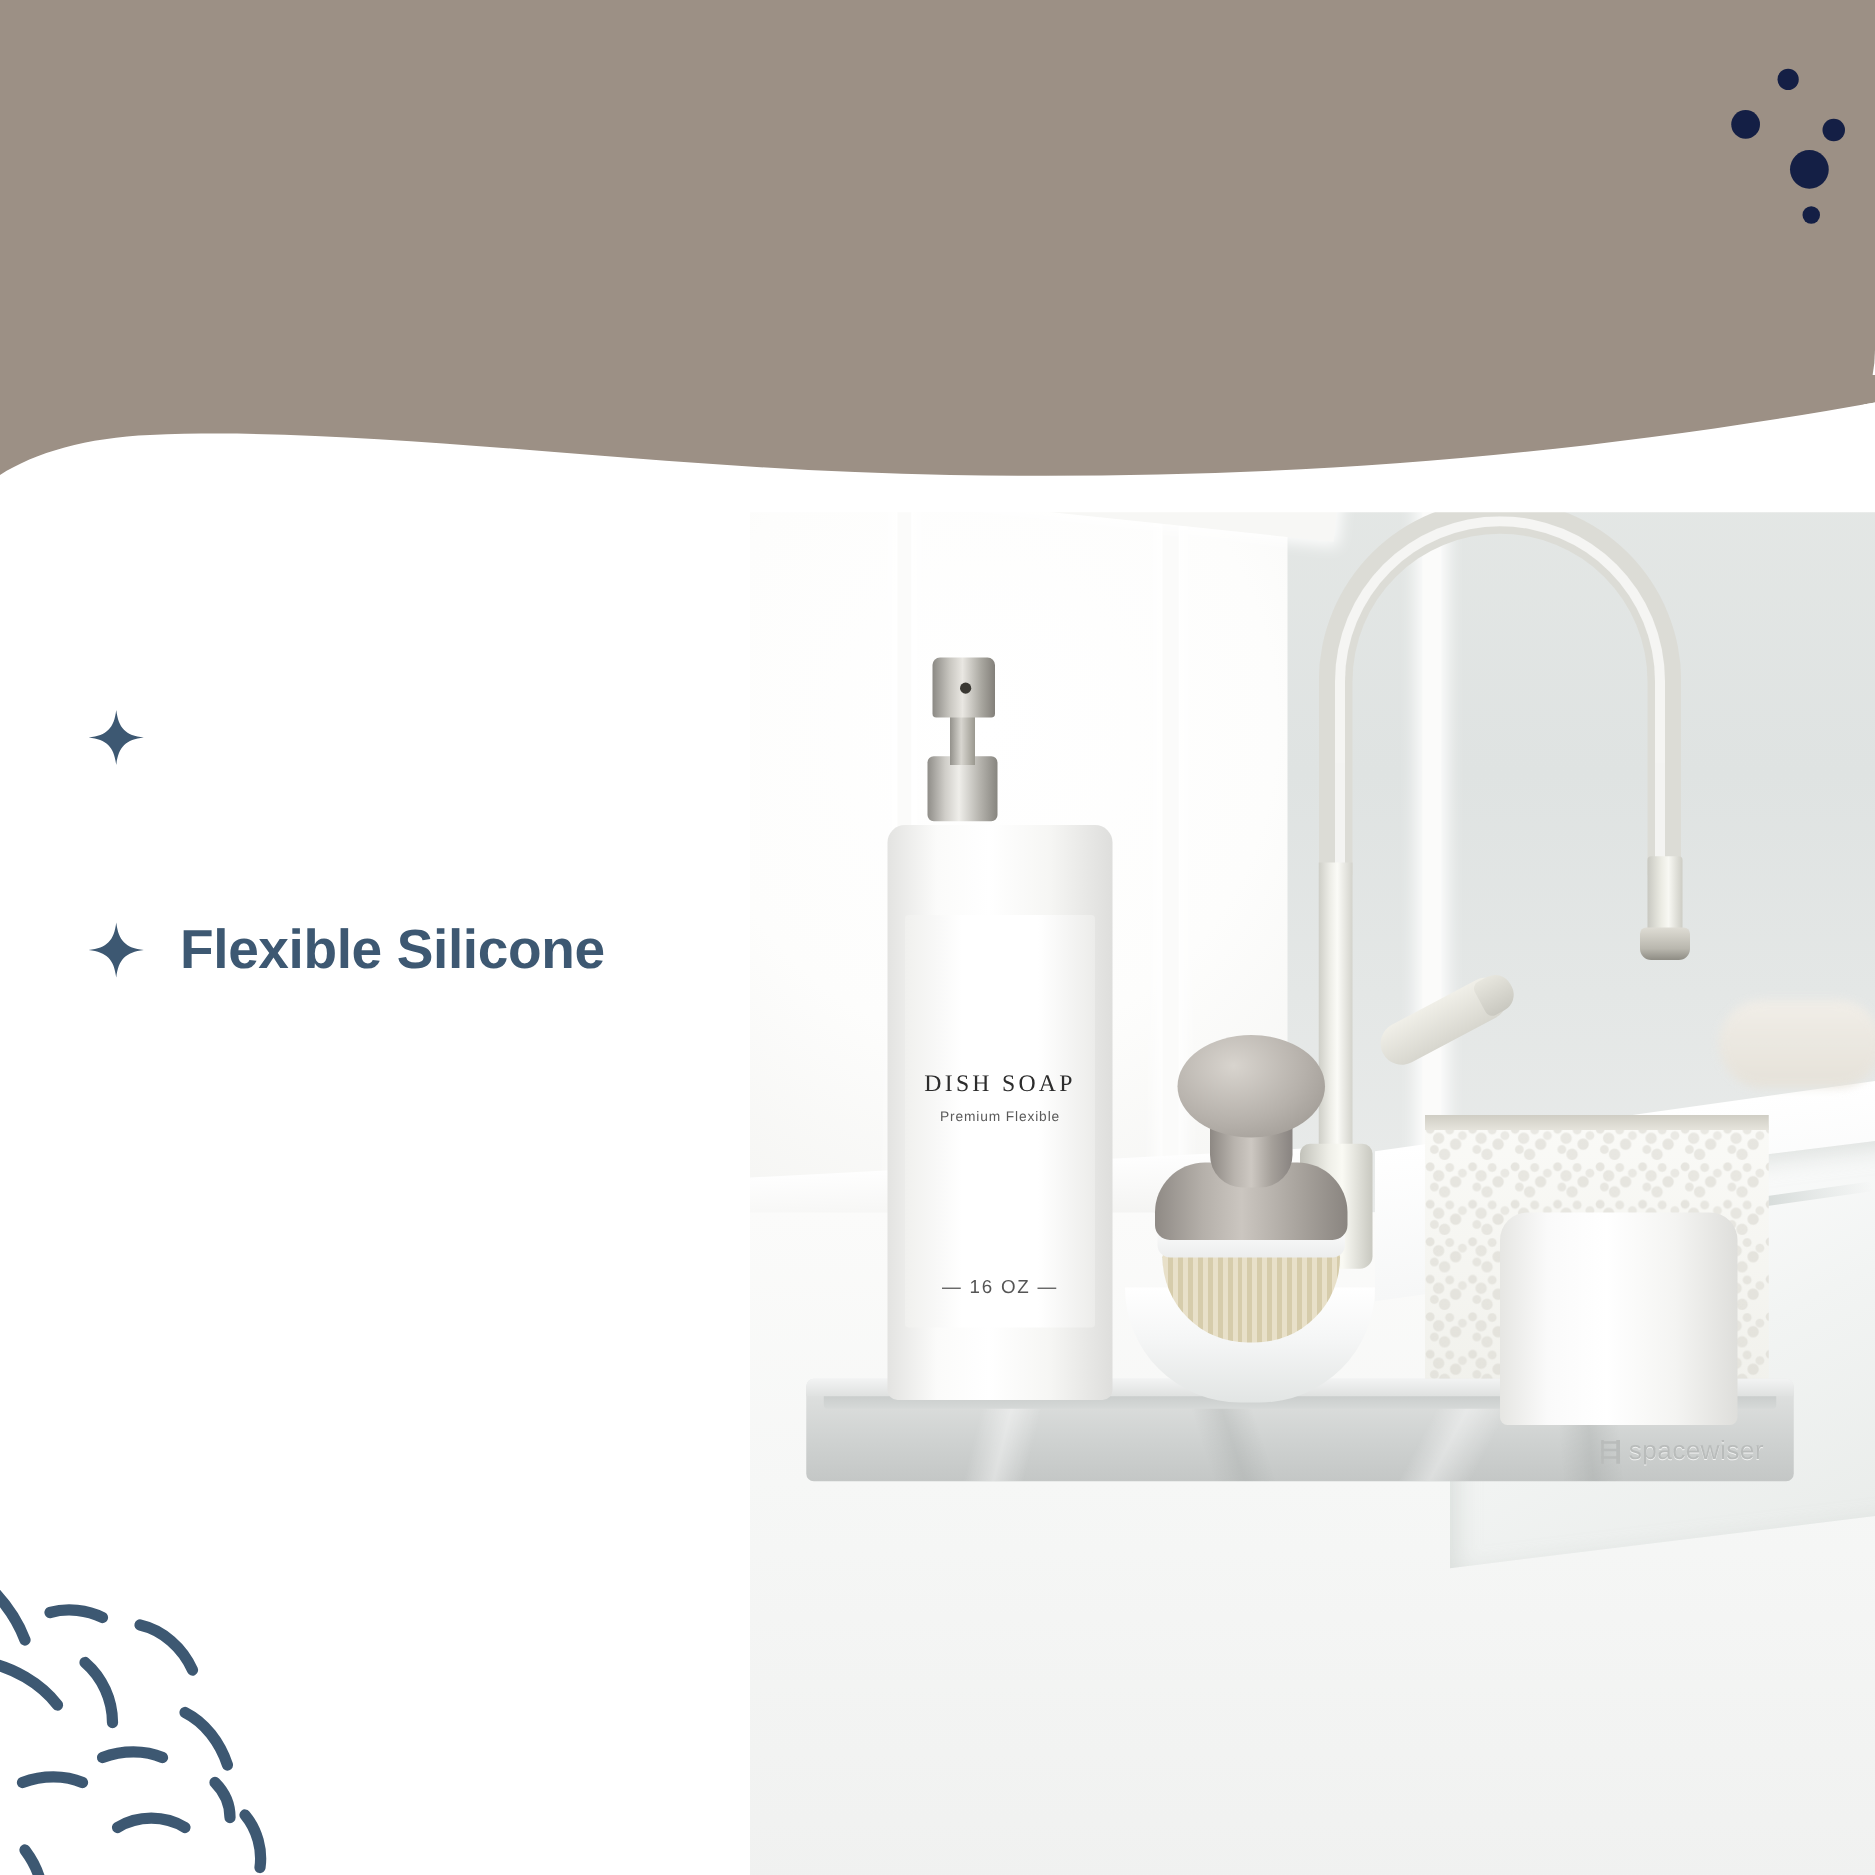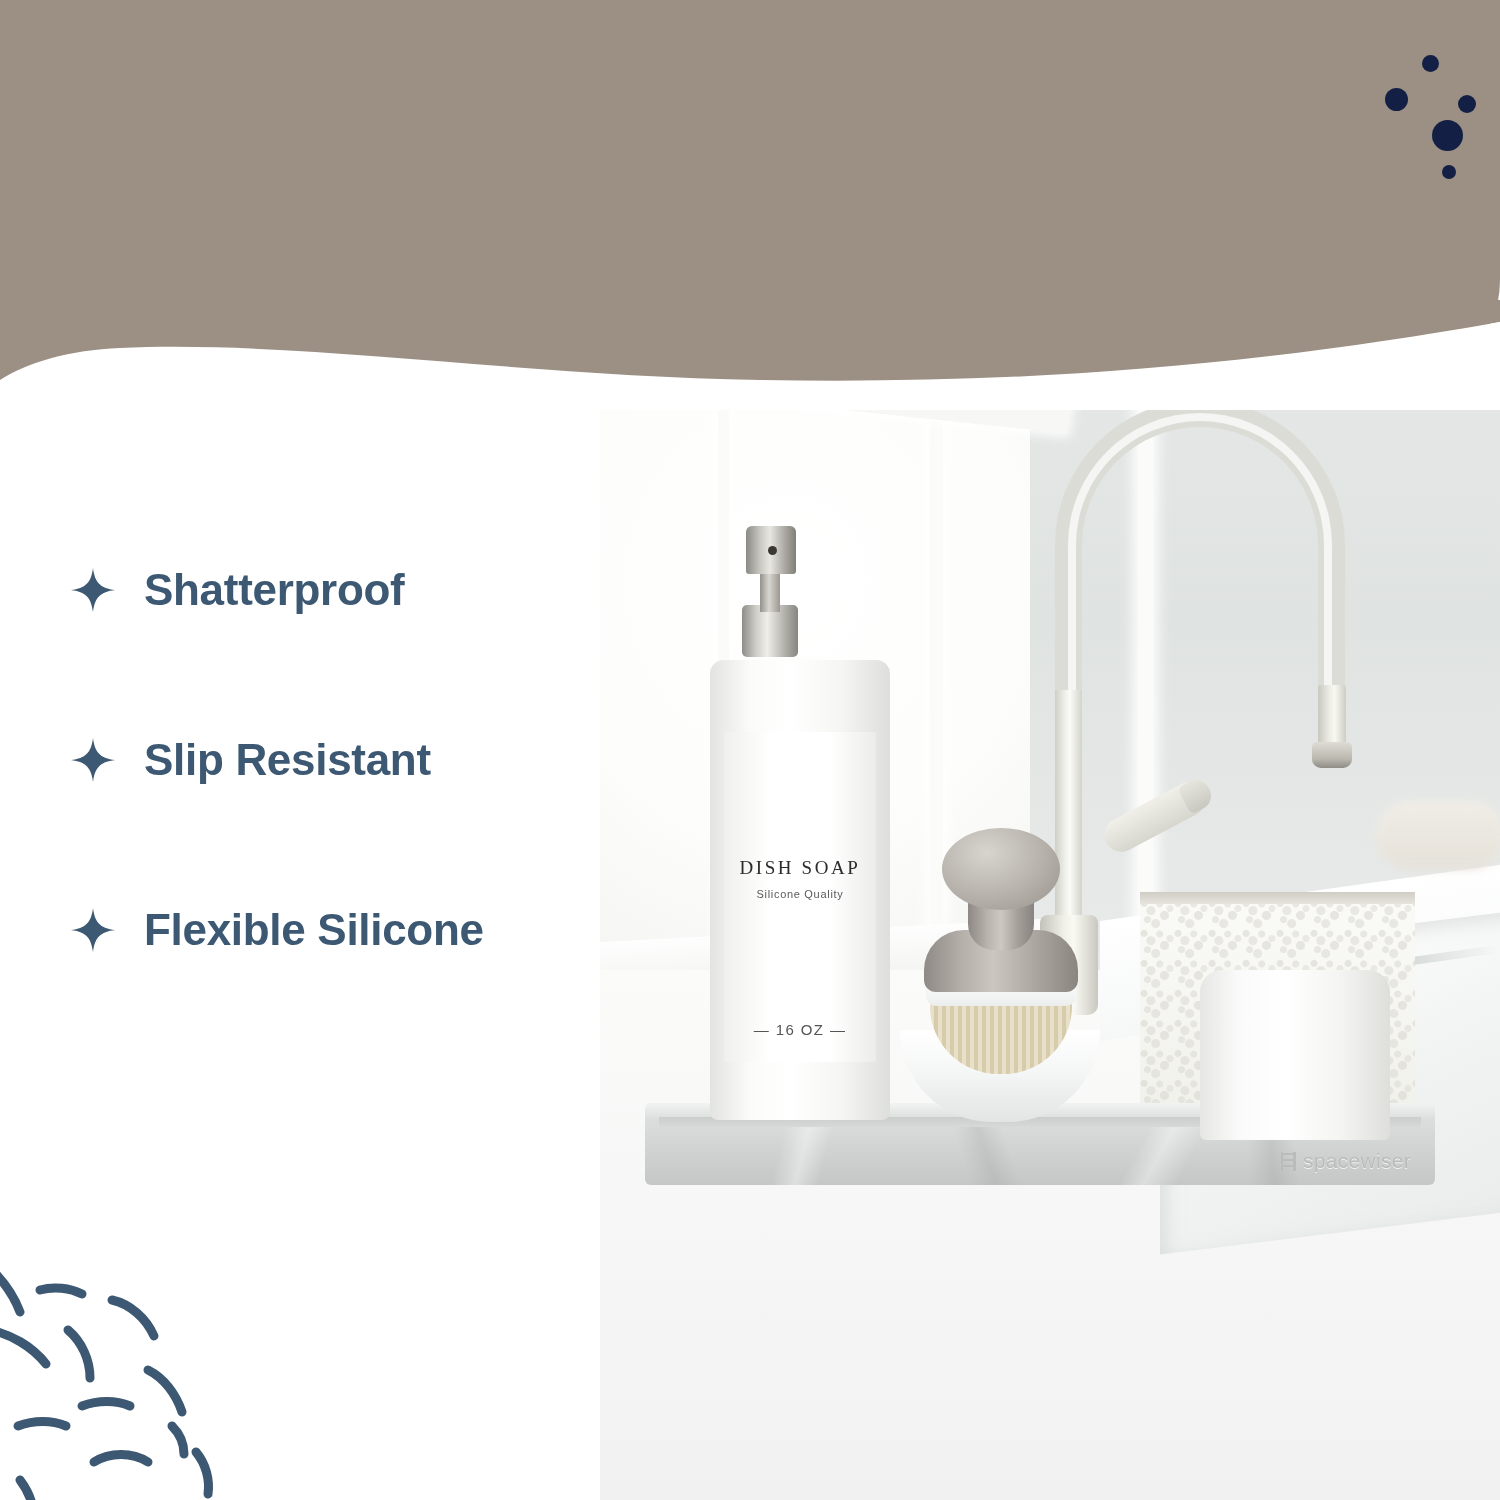--- a/index.html
+++ b/index.html
@@ -381,7 +381,6 @@
       <svg class="spark" viewBox="0 0 100 100">
         <path d="M50,2 C54,34 66,46 98,50 C66,54 54,66 50,98 C46,66 34,54 2,50 C34,46 46,34 50,2 Z" fill="#3d5872"></path>
       </svg>
-      <span class="feature-label">Shatterproof</span>
     </div>
 
 

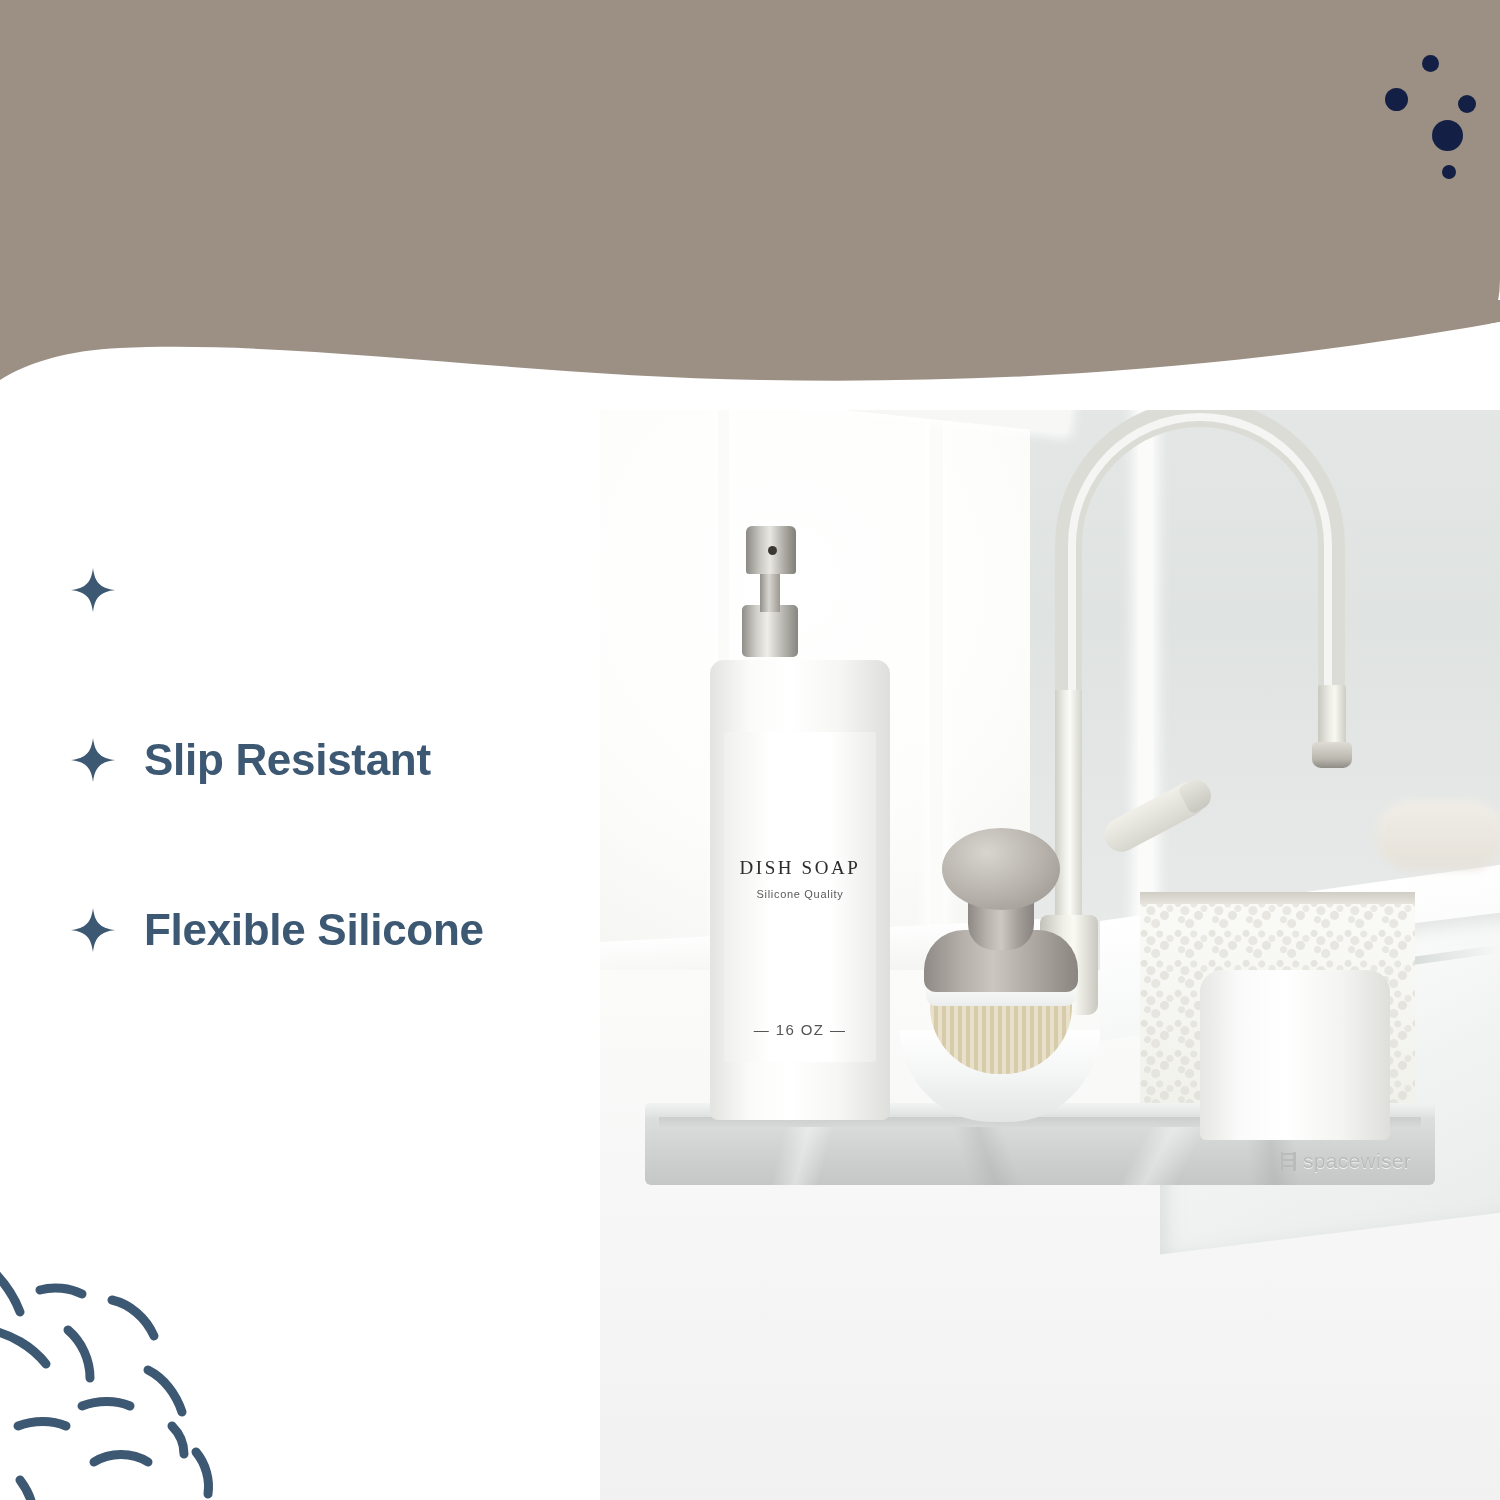--- a/index.html
+++ b/index.html
@@ -384,12 +384,6 @@
     </div>
 
 
-    <div class="feature">
-      <svg class="spark" viewBox="0 0 100 100">
-        <path d="M50,2 C54,34 66,46 98,50 C66,54 54,66 50,98 C46,66 34,54 2,50 C34,46 46,34 50,2 Z" fill="#3d5872"></path>
-      </svg>
-      <span class="feature-label">Slip Resistant</span>
-    </div>
 
     <div class="feature">
       <svg class="spark" viewBox="0 0 100 100">

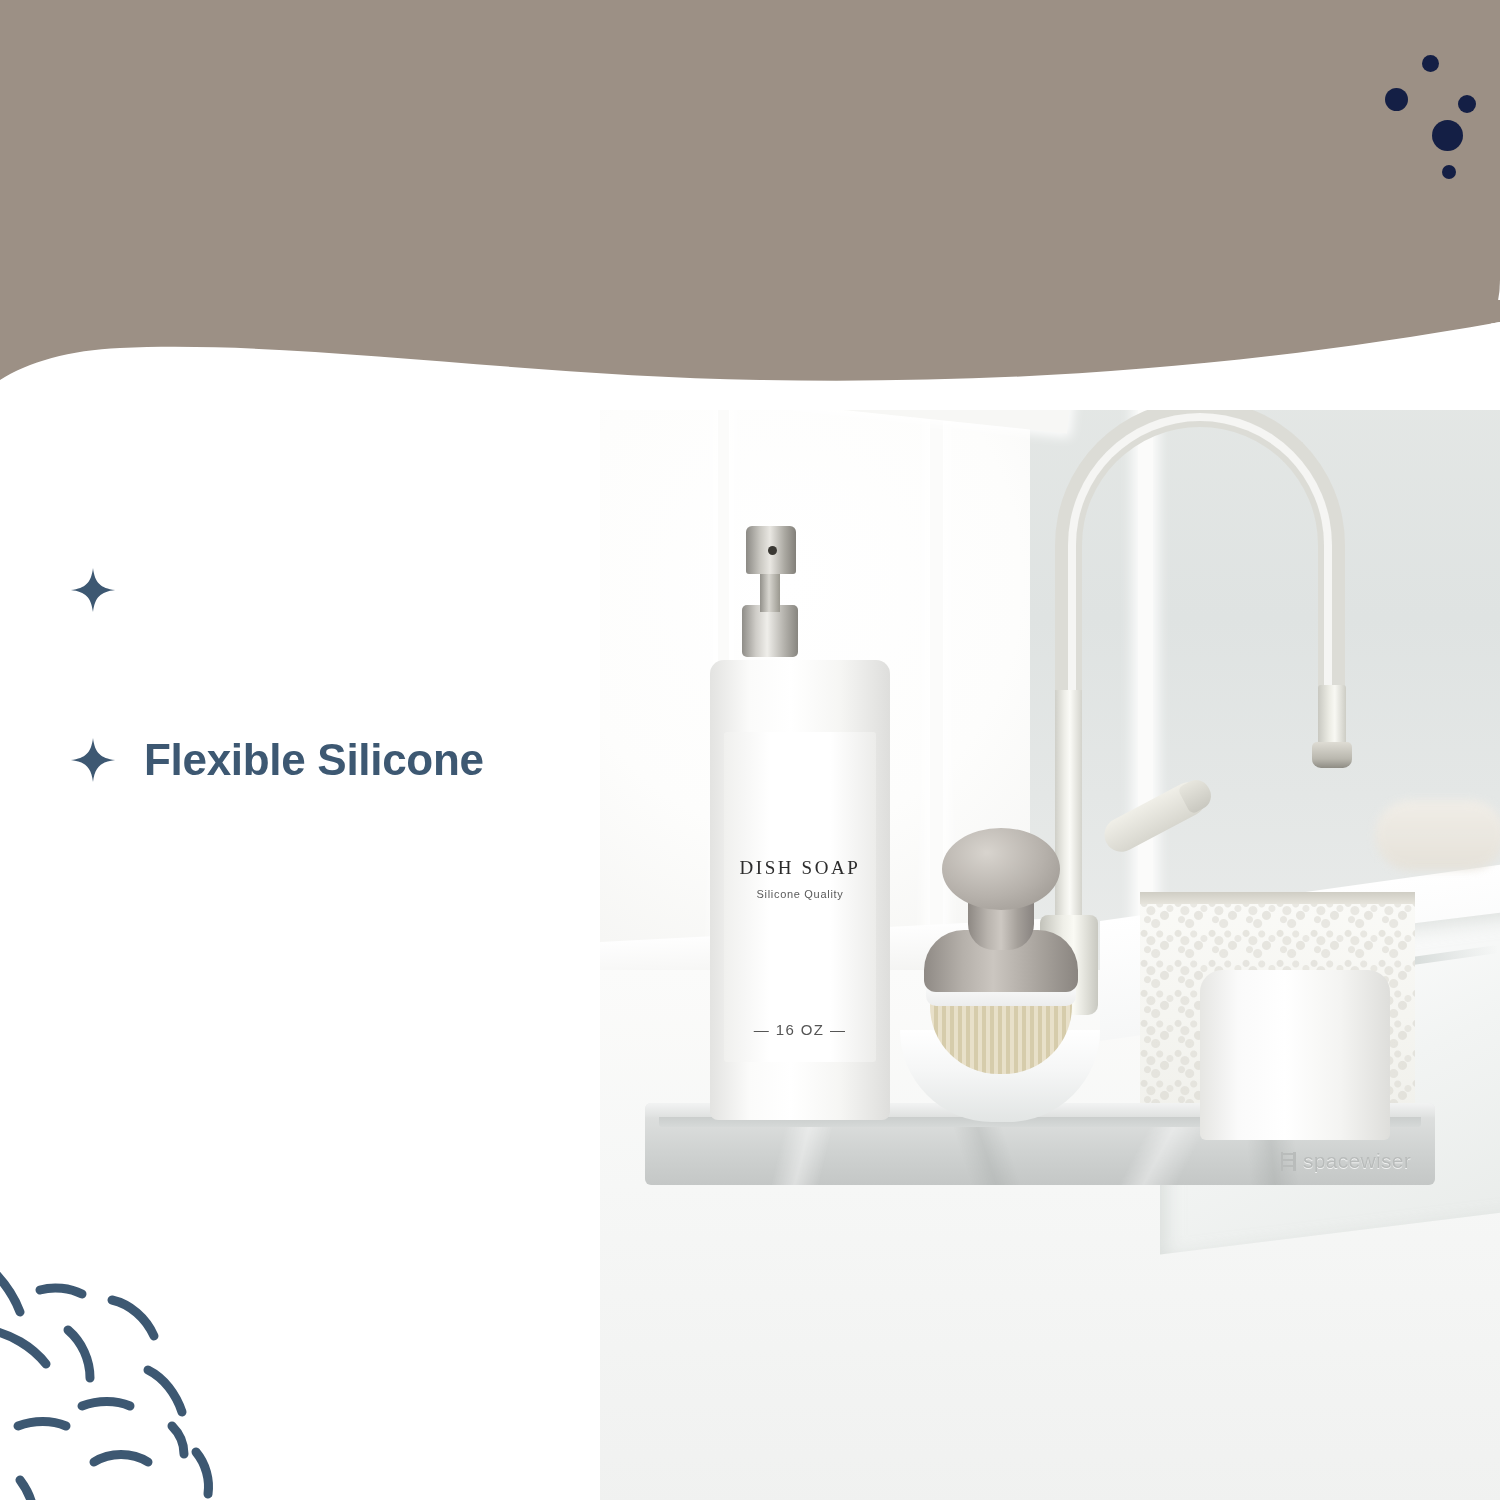--- a/index.html
+++ b/index.html
@@ -325,7 +325,7 @@
     <div class="bottle">
       <div class="bottle-label">
         <div class="lbl-title">DISH SOAP</div>
-        <div class="lbl-sub">Silicone Quality</div>
+        <div class="lbl-sub">Premium Flexible</div>
         <div class="lbl-oz">— 16 OZ —</div>
       </div>
     </div>

